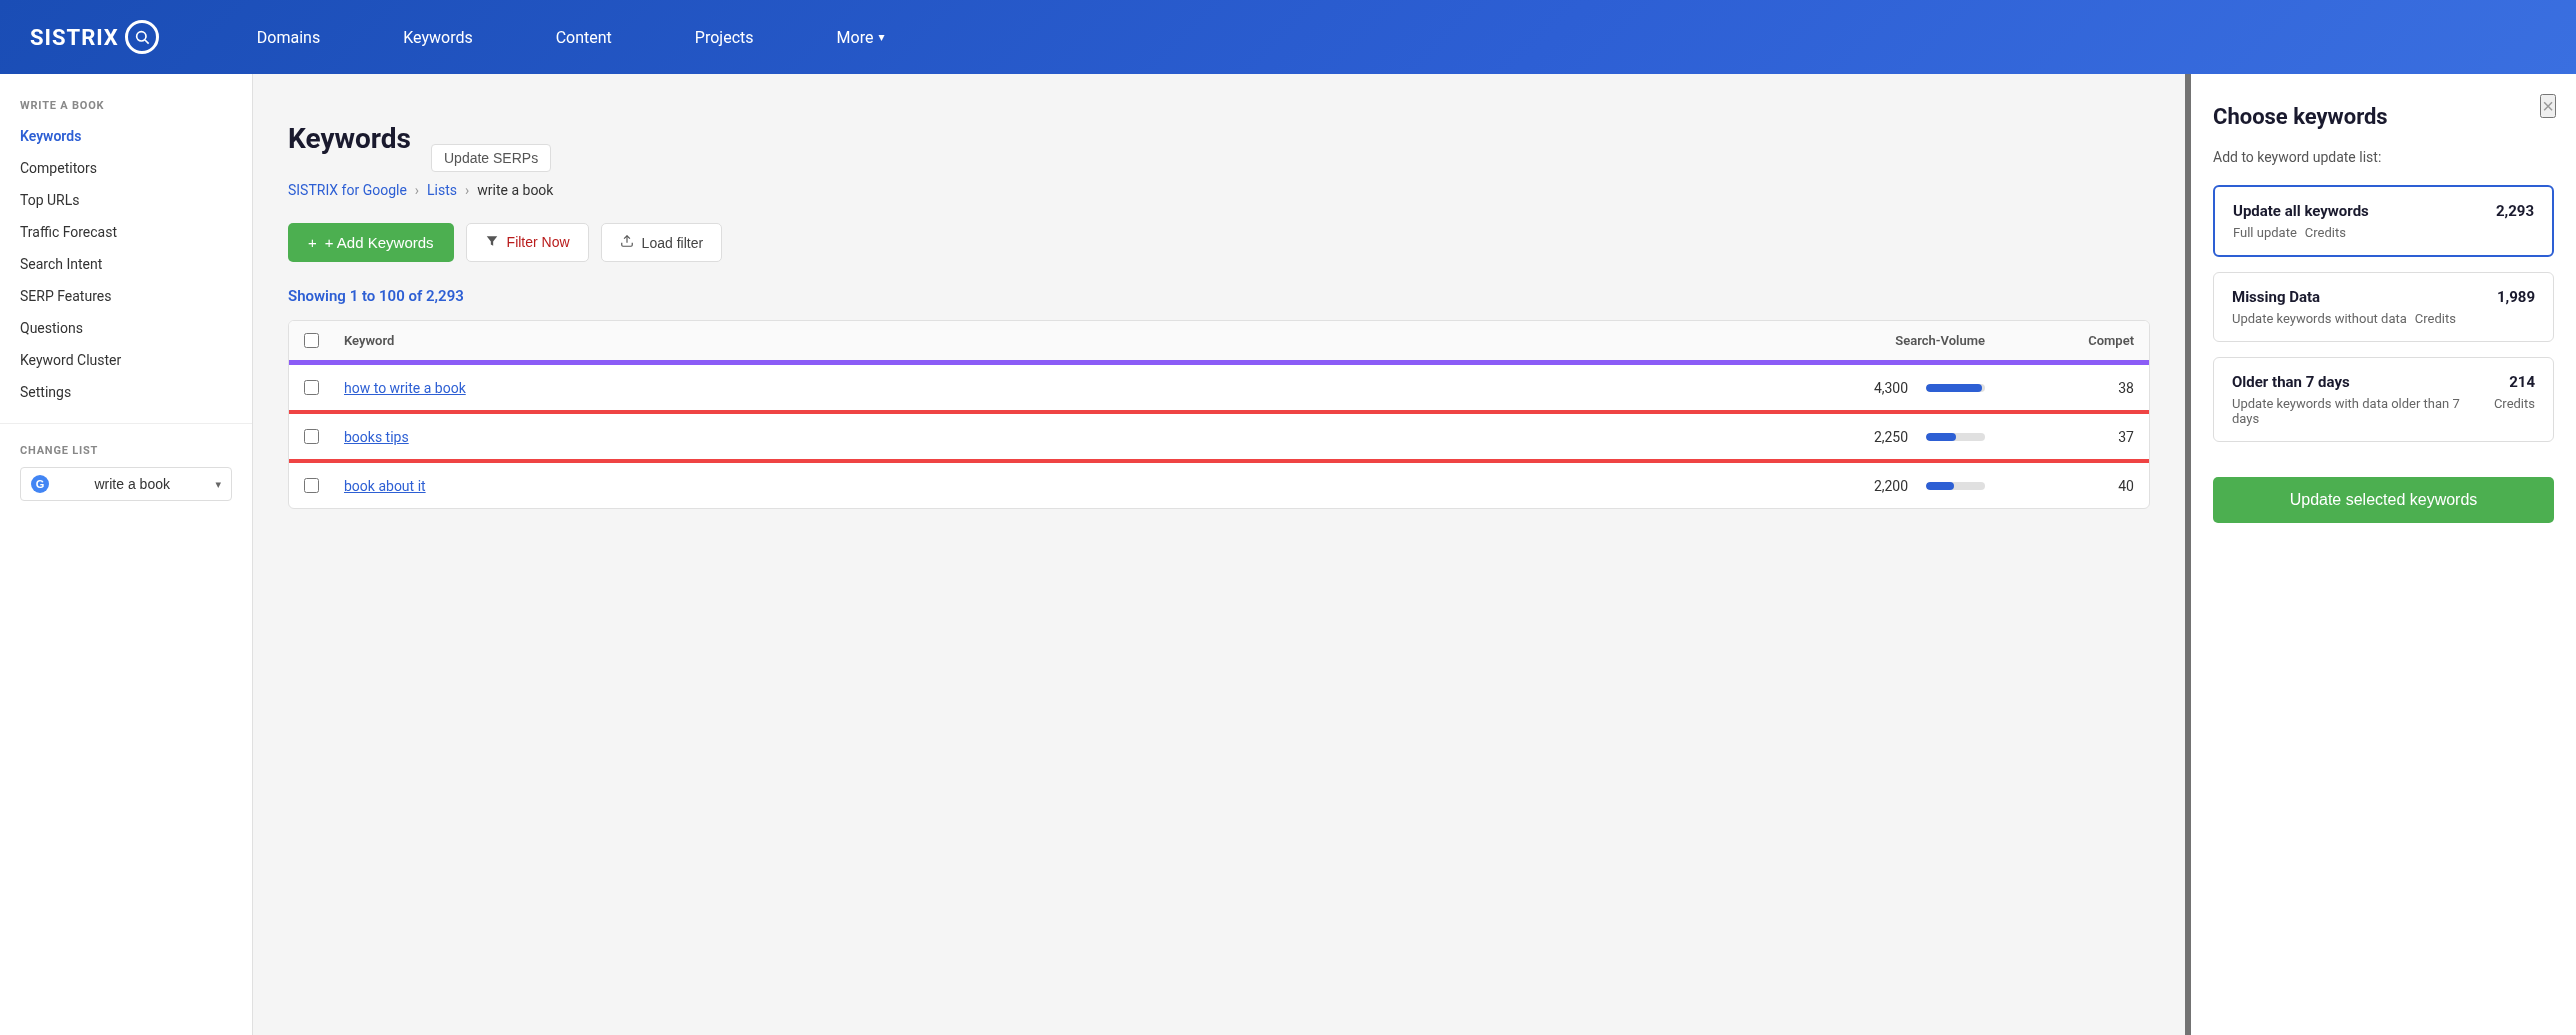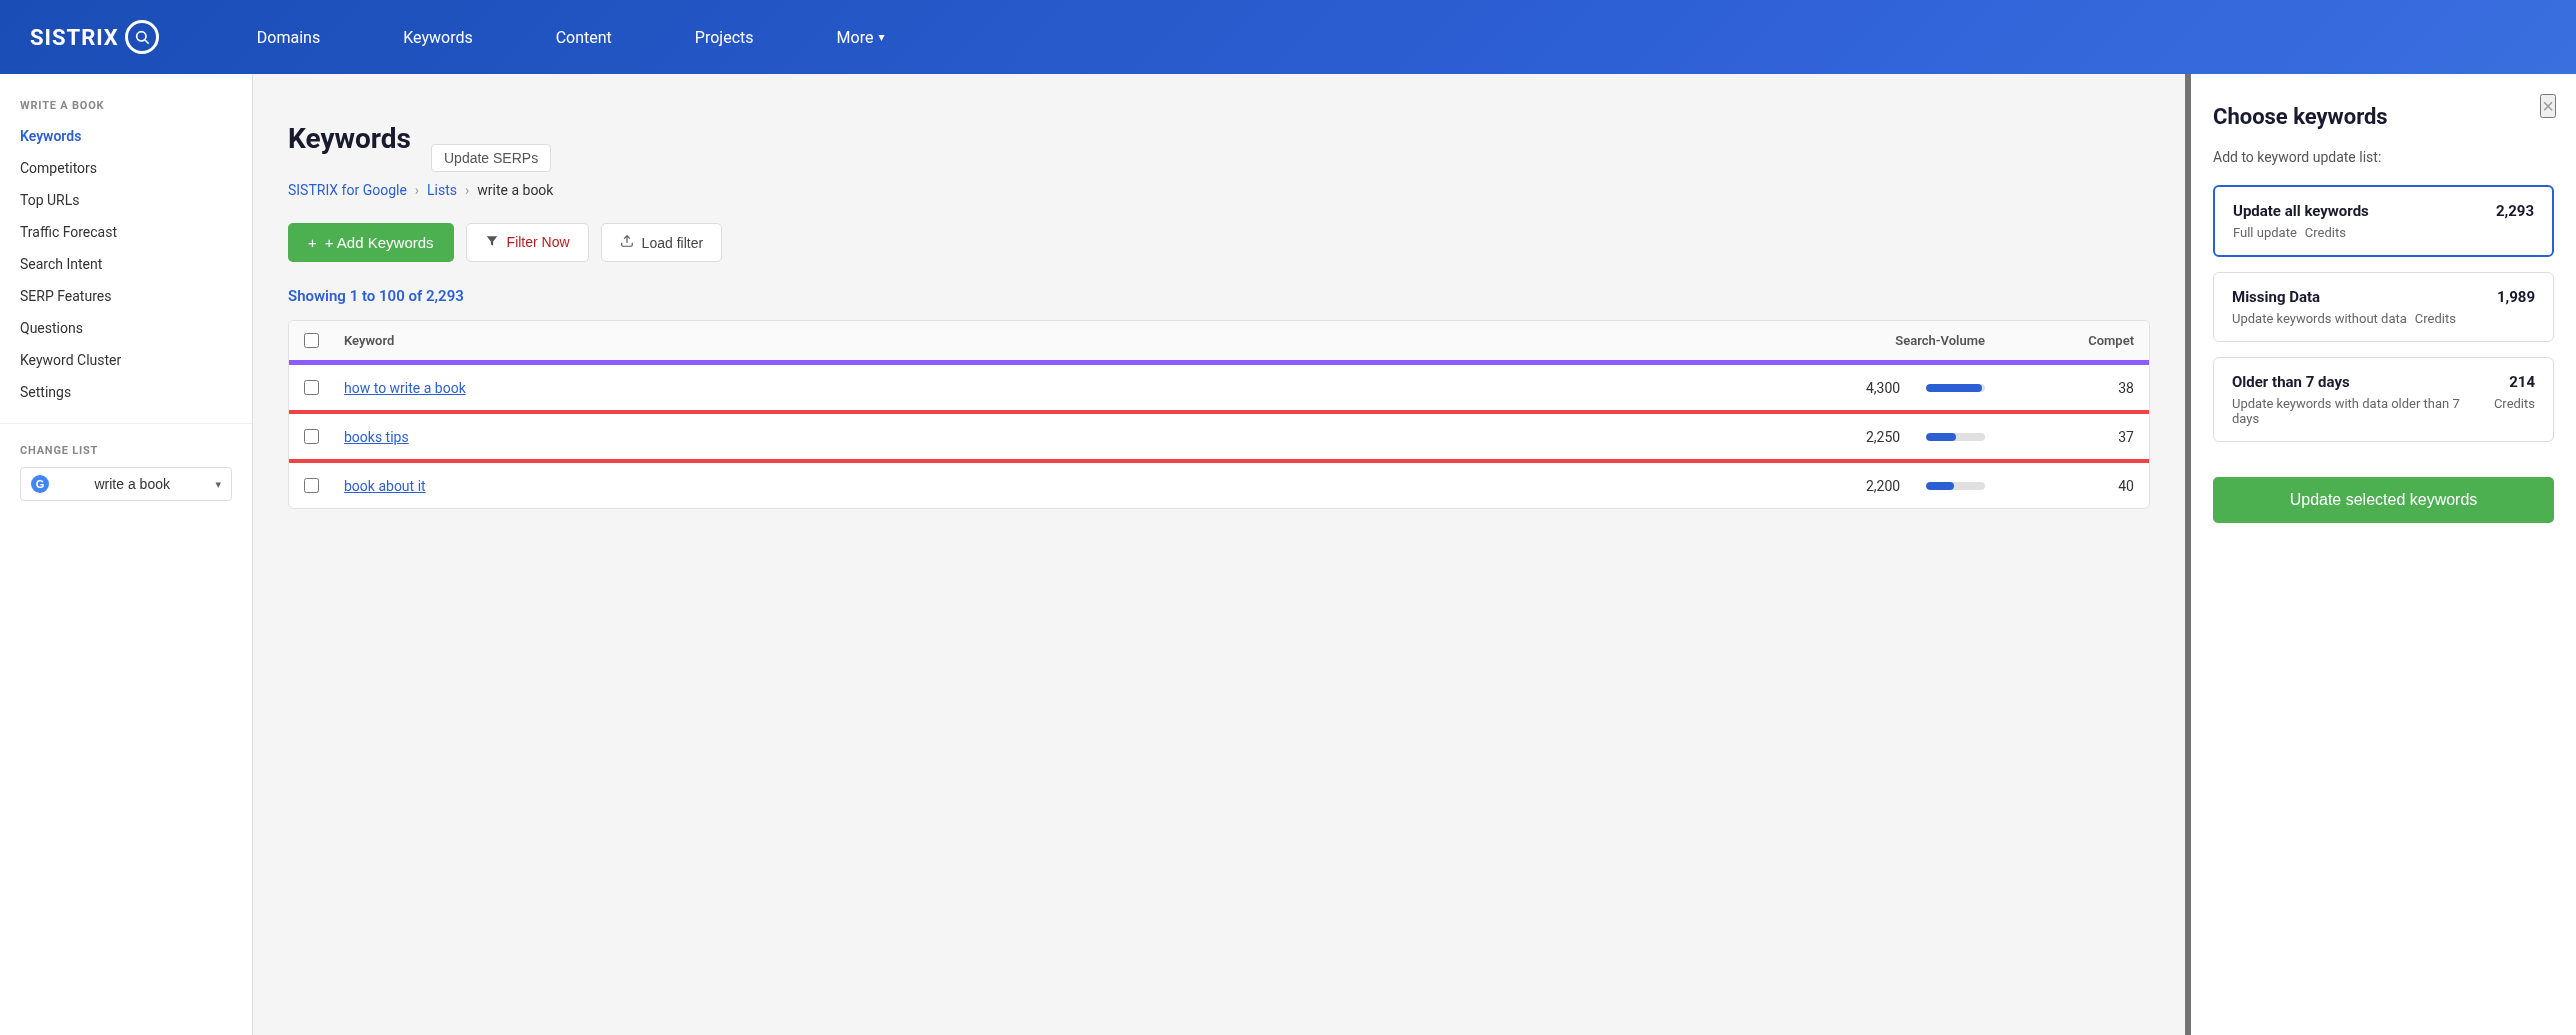--- a/index.html
+++ b/index.html
@@ -283,7 +283,7 @@
       font-size: 14px;
       color: #333;
       min-width: 50px;
-      text-align: left;
+      text-align: center;
     }
     .vol-bar-bg {
       width: 59px;

